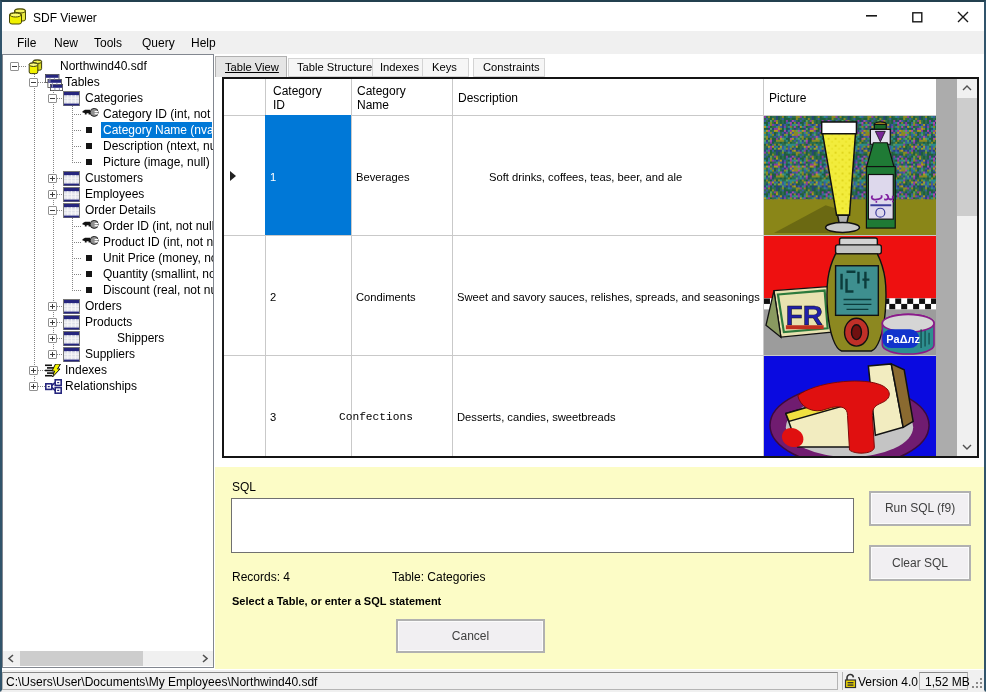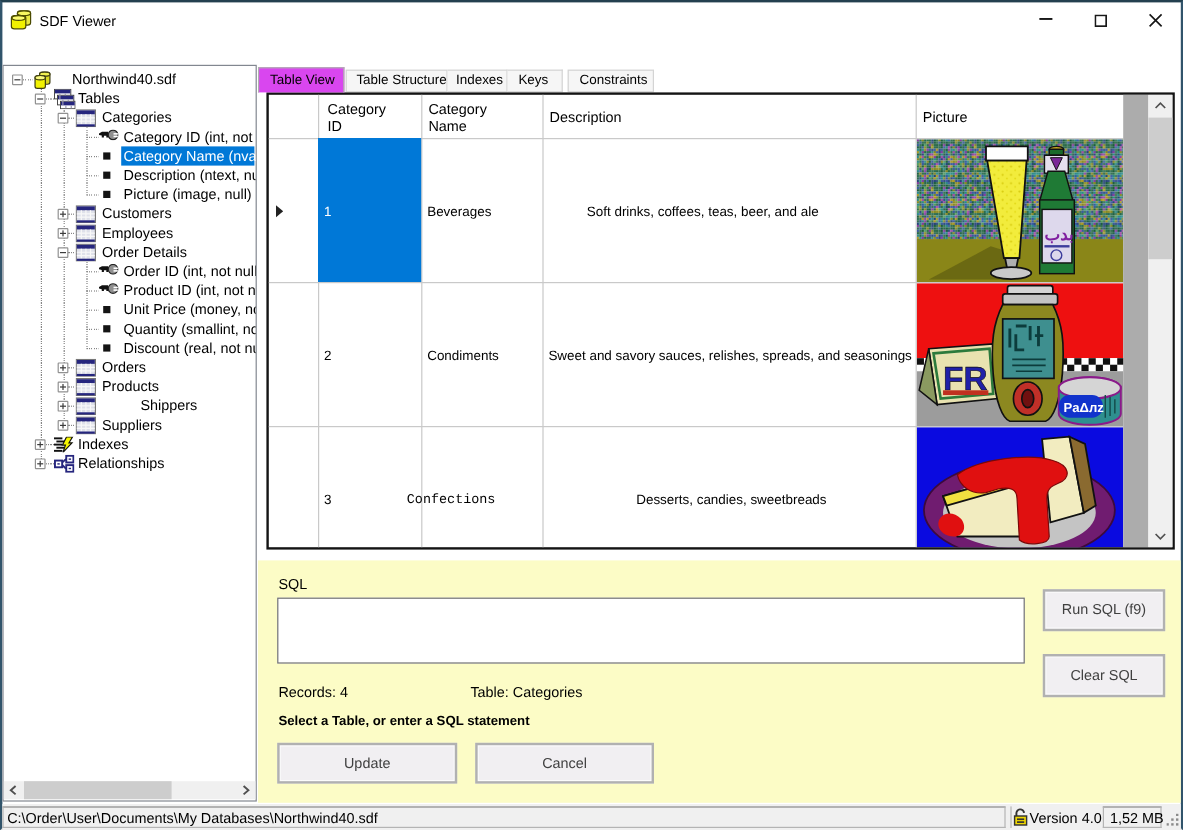--- a/index.html
+++ b/index.html
@@ -48,6 +48,13 @@
       <path d="M1,1 L11,11 M11,1 L1,11" stroke="#181818" stroke-width="1.4"></path>
     </svg>
 
+<div id="menubar">
+<span class="menuitem" style="left:15px;">File</span>
+<span class="menuitem" style="left:52px;">New</span>
+<span class="menuitem" style="left:92px;">Tools</span>
+<span class="menuitem" style="left:140px;">Query</span>
+<span class="menuitem" style="left:189px;">Help</span>
+</div>
 
 <div id="tree">
 <div class="vdot" style="left:30.5px;top:19.0px;height:312.0px;"></div>

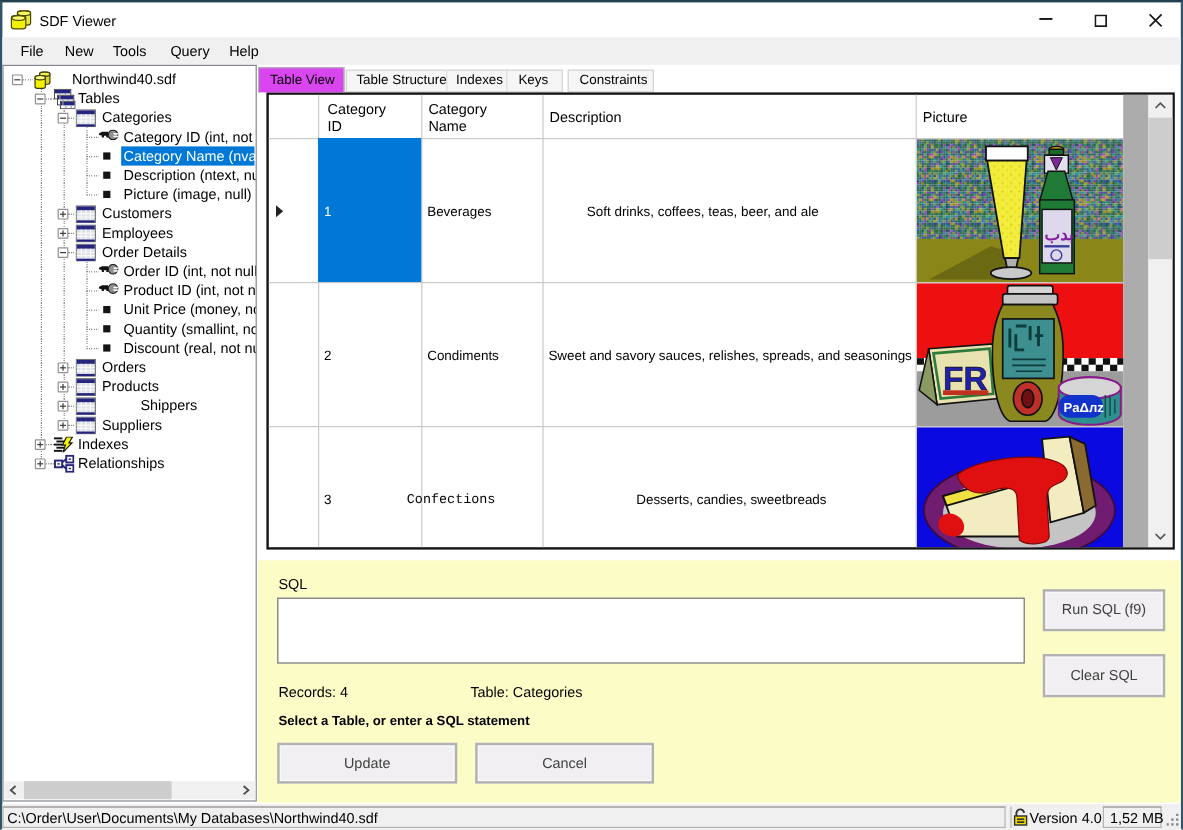--- a/index.html
+++ b/index.html
@@ -325,7 +325,7 @@
 </div>
 </div>
 
-<div class="tabx" style="left:213px;top:54px;width:72px;height:21px;background:#d946ef;border:1px solid #b0b0b0;border-bottom:none;z-index:3;padding-top:4px;padding-left:9px;">Table View</div>
+<div class="tabx" style="left:213px;top:54px;width:72px;height:21px;background:#e5e5e5;border:1px solid #b0b0b0;border-bottom:none;z-index:3;padding-top:4px;padding-left:9px;text-decoration:underline;">Table View</div>
 <div class="tabx" style="left:286px;top:56px;width:85px;height:19px;background:#f6f6f6;border:1px solid #d4d4d4;padding-top:2px;padding-left:8px;">Table Structure</div>
 <div class="tabx" style="left:371px;top:56px;width:50px;height:19px;background:#f6f6f6;border:1px solid #d4d4d4;border-left:none;padding-top:2px;padding-left:7px;">Indexes</div>
 <div class="tabx" style="left:421px;top:56px;width:46px;height:19px;background:#f6f6f6;border:1px solid #d4d4d4;border-left:none;padding-top:2px;padding-left:9px;">Keys</div>

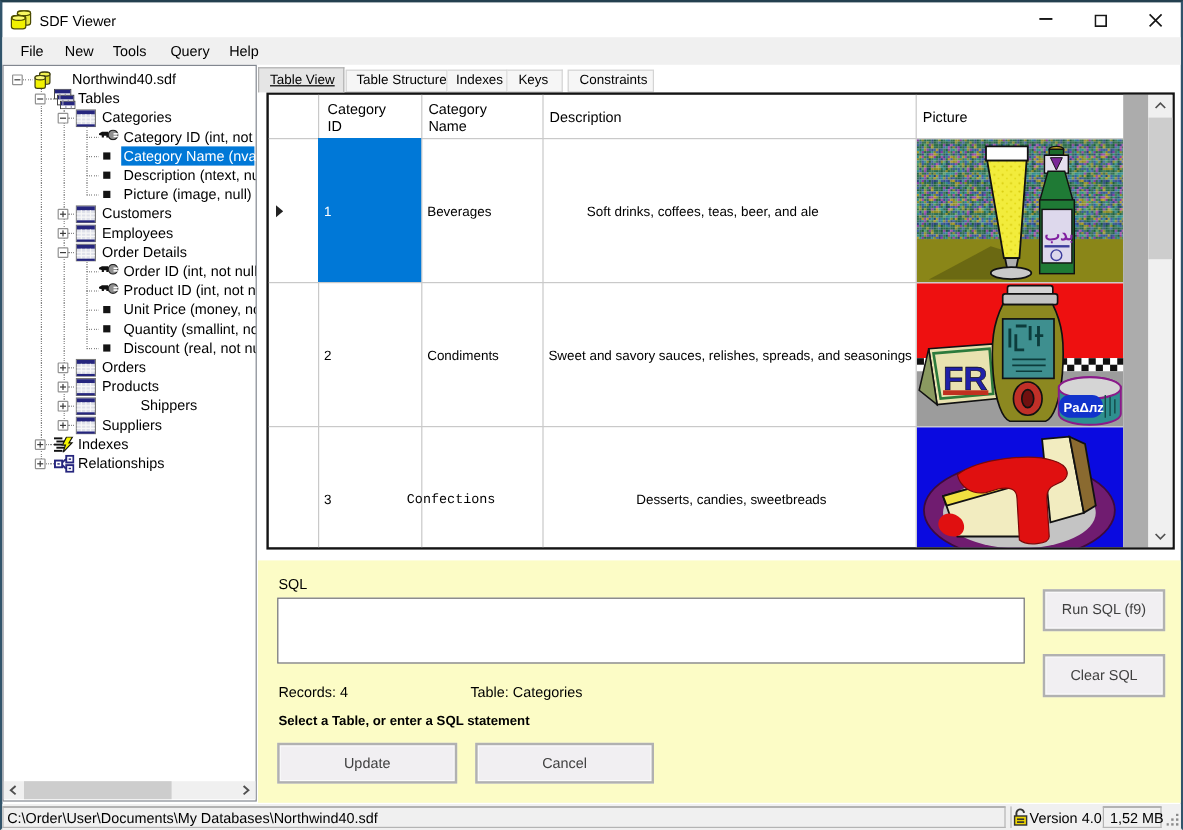--- a/index.html
+++ b/index.html
@@ -366,7 +366,7 @@
 <div class="abs" style="left:233px;top:209.5px;font-size:11.2px;line-height:16px;white-space:nowrap;overflow:hidden;width:305px;">Sweet and savory sauces, relishes, spreads, and seasonings</div>
 <div class="abs" style="left:46px;top:329.5px;font-size:11.2px;line-height:16px;color:#000;">3</div>
 <div class="abs" style="left:115px;top:329.5px;font-size:11.2px;line-height:16px;font-family:Liberation Mono, monospace;">Confections</div>
-<div class="abs" style="left:233px;top:329.5px;font-size:11.2px;line-height:16px;white-space:nowrap;overflow:hidden;width:305px;text-align:center;">Desserts, candies, sweetbreads</div>
+<div class="abs" style="left:233px;top:329.5px;font-size:11.2px;line-height:16px;white-space:nowrap;overflow:hidden;width:305px;">Desserts, candies, sweetbreads</div>
 <svg class="abs" style="left:540px;top:37px;" width="172" height="119" viewBox="0 0 173 120" preserveAspectRatio="none">
 <defs>
           <pattern id="nz" width="36" height="36" patternUnits="userSpaceOnUse">

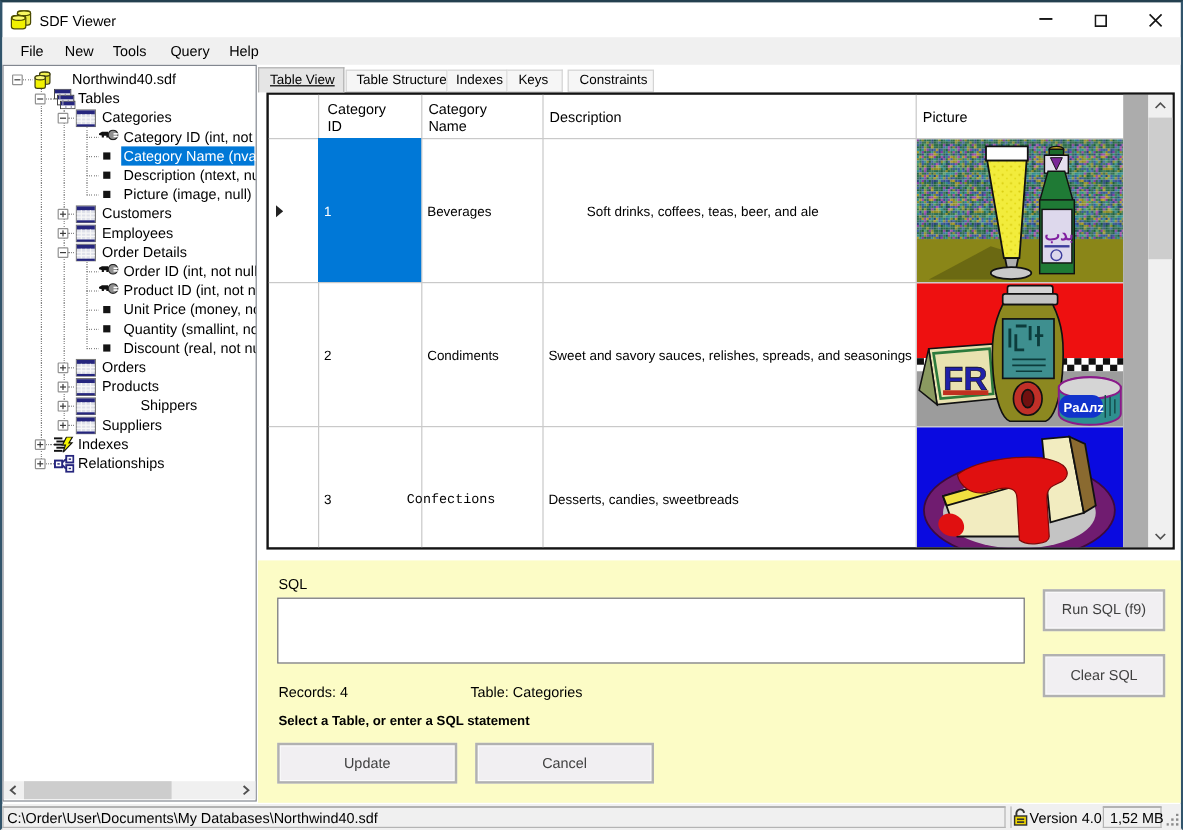--- a/index.html
+++ b/index.html
@@ -812,7 +812,6 @@
 <div class="abs" style="left:17px;top:103px;">Records: 4</div>
 <div class="abs" style="left:177px;top:103px;">Table: Categories</div>
 <div class="abs" style="left:17px;top:128px;font-weight:bold;font-size:11px;">Select a Table, or enter a SQL statement</div>
-<div class="btn2" style="left:16px;top:152px;width:150px;height:34px;line-height:30px;">Update</div>
 <div class="btn2" style="left:181px;top:152px;width:149px;height:34px;line-height:30px;">Cancel</div>
 </div>
 

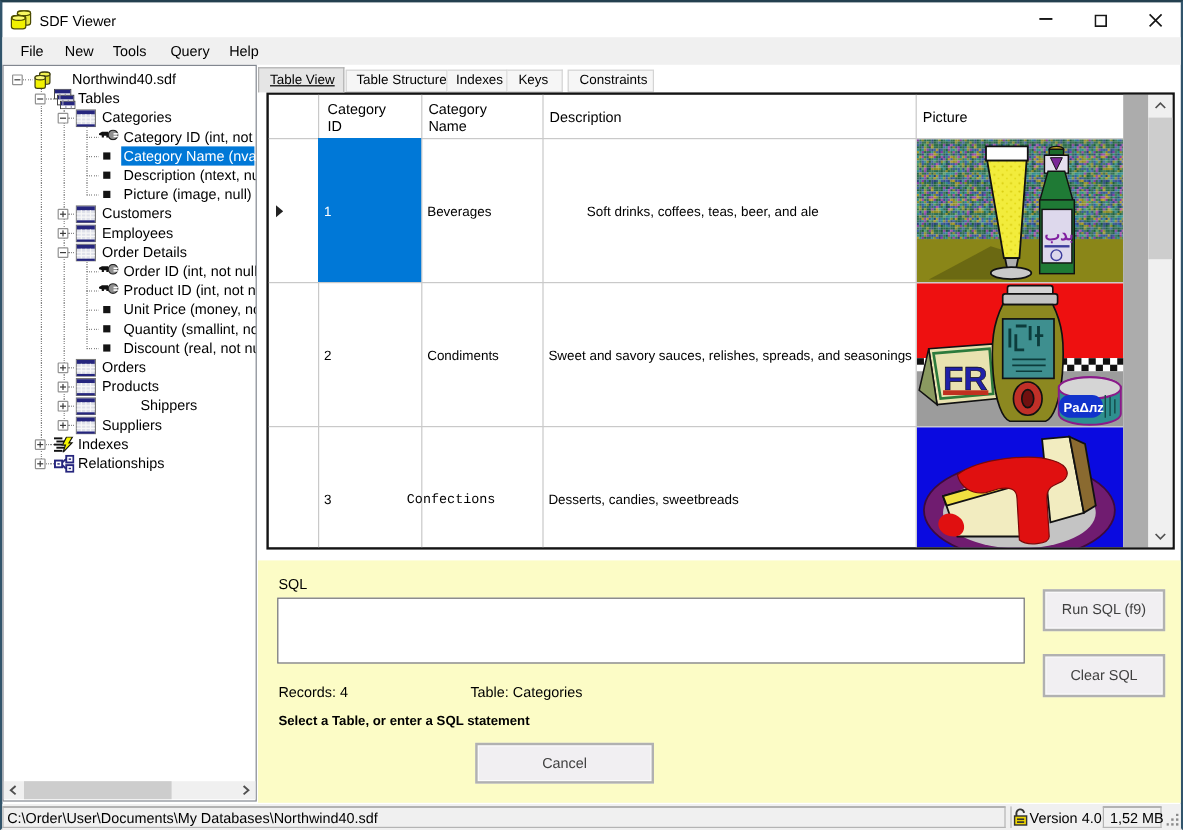--- a/index.html
+++ b/index.html
@@ -817,7 +817,7 @@
 
 <div id="statusbar">
 <div class="sunk" style="left:0px;top:2px;width:836px;height:18px;border-top-color:#8a8a8a;"></div>
-<div class="abs" style="left:4px;top:5px;font-size:12px;">C:\Order\User\Documents\My Databases\Northwind40.sdf</div>
+<div class="abs" style="left:4px;top:5px;font-size:12px;">C:\Users\User\Documents\My Employees\Northwind40.sdf</div>
 <div class="abs" style="left:840px;top:2px;width:1px;height:18px;background:#b4b4b4;"></div>
 <svg class="abs" style="left:841px;top:3px;" width="15" height="16" viewBox="0 0 15 16">
 <path d="M4,7 V5 a3.2,3.2 0 0 1 6.4,-0.6" fill="none" stroke="#333" stroke-width="1.6"></path>

